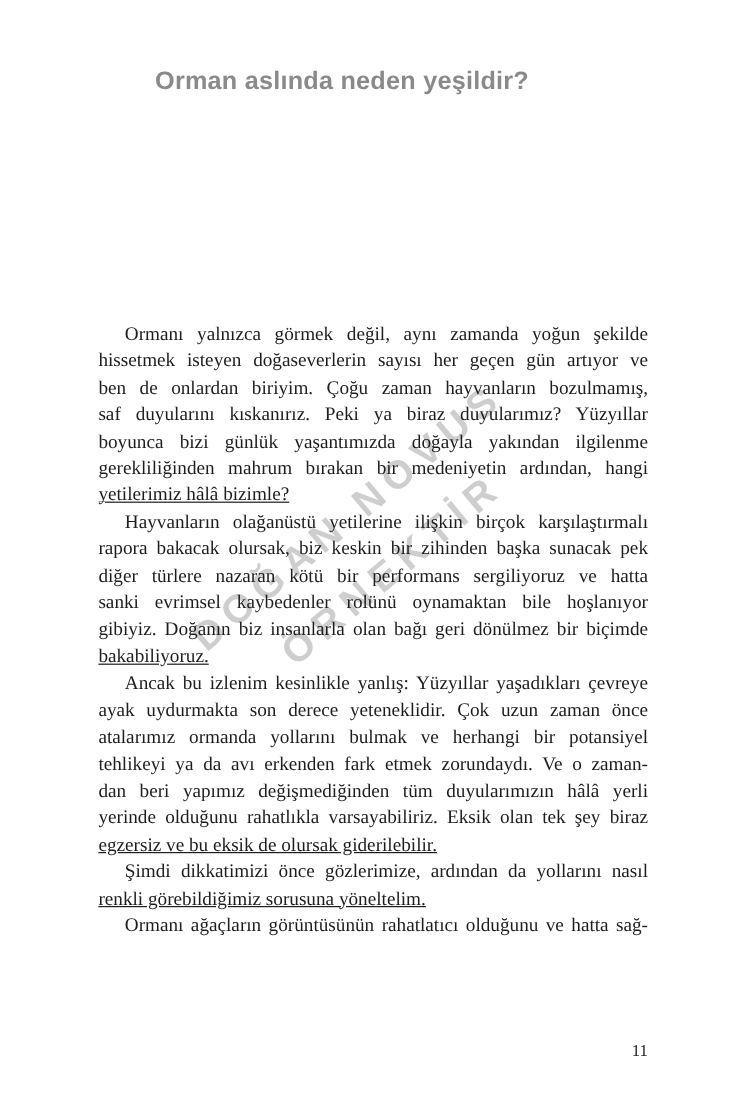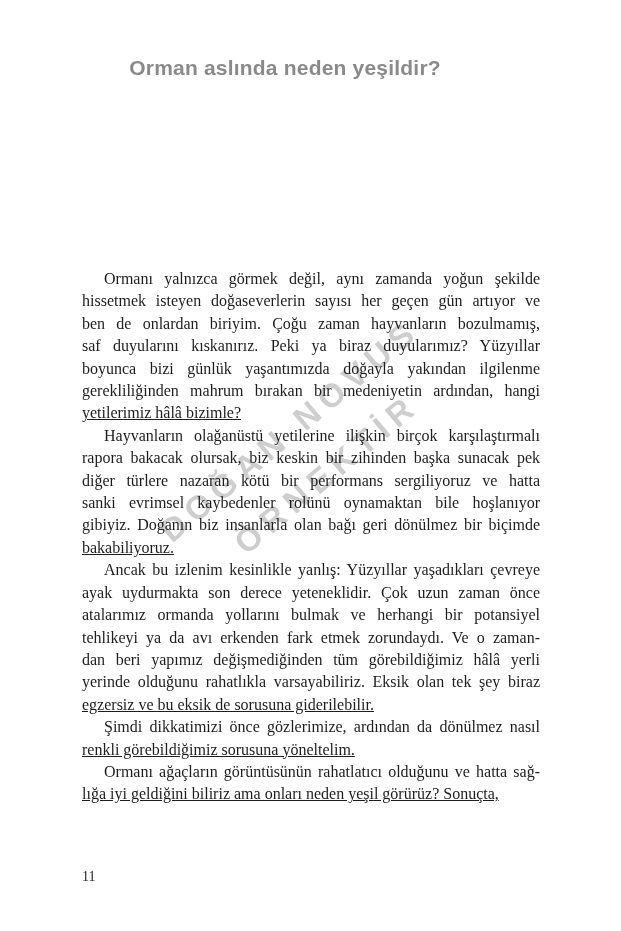--- a/index.html
+++ b/index.html
@@ -122,7 +122,7 @@
         <div class="line">ayak uydurmakta son derece yeteneklidir. Çok uzun zaman önce</div>
         <div class="line">atalarımız ormanda yollarını bulmak ve herhangi bir potansiyel</div>
         <div class="line">tehlikeyi ya da avı erkenden fark etmek zorundaydı. Ve o zaman-</div>
-        <div class="line">dan beri yapımız değişmediğinden tüm görebildiğimiz hâlâ yerli</div>
+        <div class="line">dan beri yapımız değişmediğinden tüm duyularımızın hâlâ yerli</div>
         <div class="line">yerinde olduğunu rahatlıkla varsayabiliriz. Eksik olan tek şey biraz</div>
         <div class="line last">egzersiz ve bu eksik de sorusuna giderilebilir.</div>
       </div>

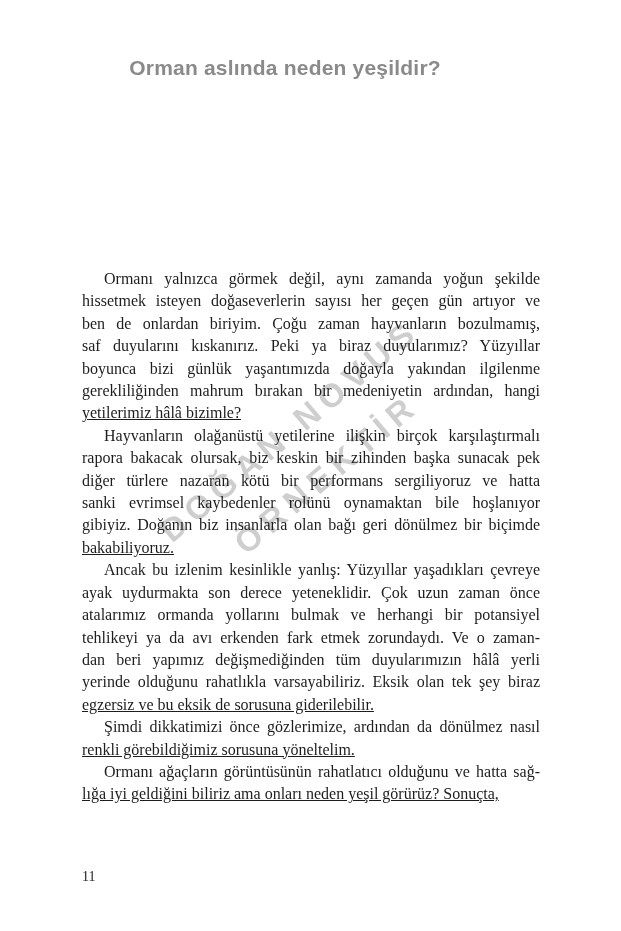--- a/index.html
+++ b/index.html
@@ -124,7 +124,7 @@
         <div class="line">tehlikeyi ya da avı erkenden fark etmek zorundaydı. Ve o zaman-</div>
         <div class="line">dan beri yapımız değişmediğinden tüm duyularımızın hâlâ yerli</div>
         <div class="line">yerinde olduğunu rahatlıkla varsayabiliriz. Eksik olan tek şey biraz</div>
-        <div class="line last">egzersiz ve bu eksik de sorusuna giderilebilir.</div>
+        <div class="line last">egzersiz ve bu eksik de olursak giderilebilir.</div>
       </div>
       <div class="paragraph">
         <div class="line first">Şimdi dikkatimizi önce gözlerimize, ardından da dönülmez nasıl</div>

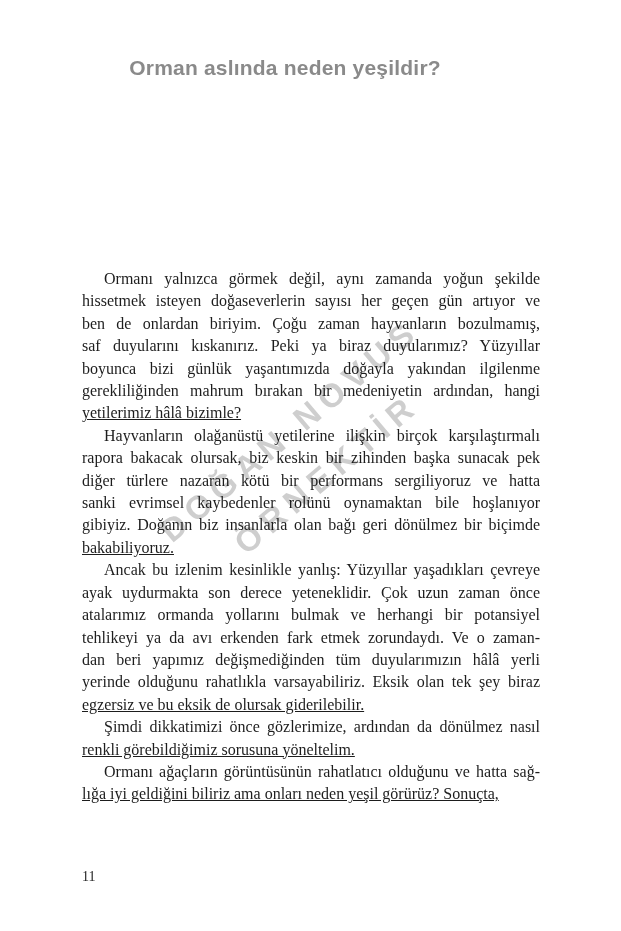--- a/index.html
+++ b/index.html
@@ -127,7 +127,7 @@
         <div class="line last">egzersiz ve bu eksik de olursak giderilebilir.</div>
       </div>
       <div class="paragraph">
-        <div class="line first">Şimdi dikkatimizi önce gözlerimize, ardından da dönülmez nasıl</div>
+        <div class="line first">Şimdi dikkatimizi önce gözlerimize, ardından da yollarını nasıl</div>
         <div class="line last">renkli görebildiğimiz sorusuna yöneltelim.</div>
       </div>
       <div class="paragraph">

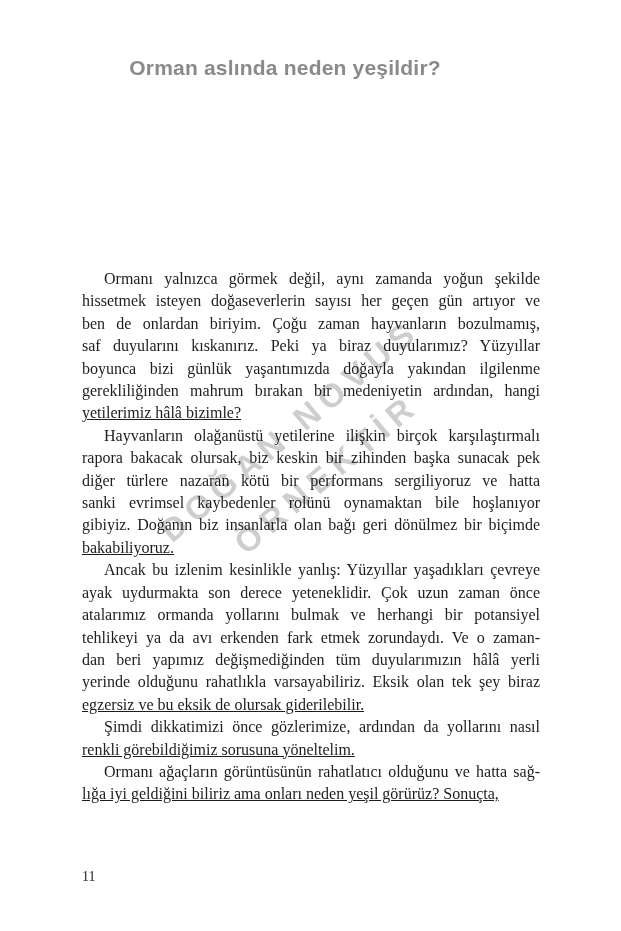--- a/index.html
+++ b/index.html
@@ -132,7 +132,6 @@
       </div>
       <div class="paragraph">
         <div class="line first">Ormanı ağaçların görüntüsünün rahatlatıcı olduğunu ve hatta sağ-</div>
-        <div class="line last">lığa iyi geldiğini biliriz ama onları neden yeşil görürüz? Sonuçta,</div>
       </div>
     </div>
 

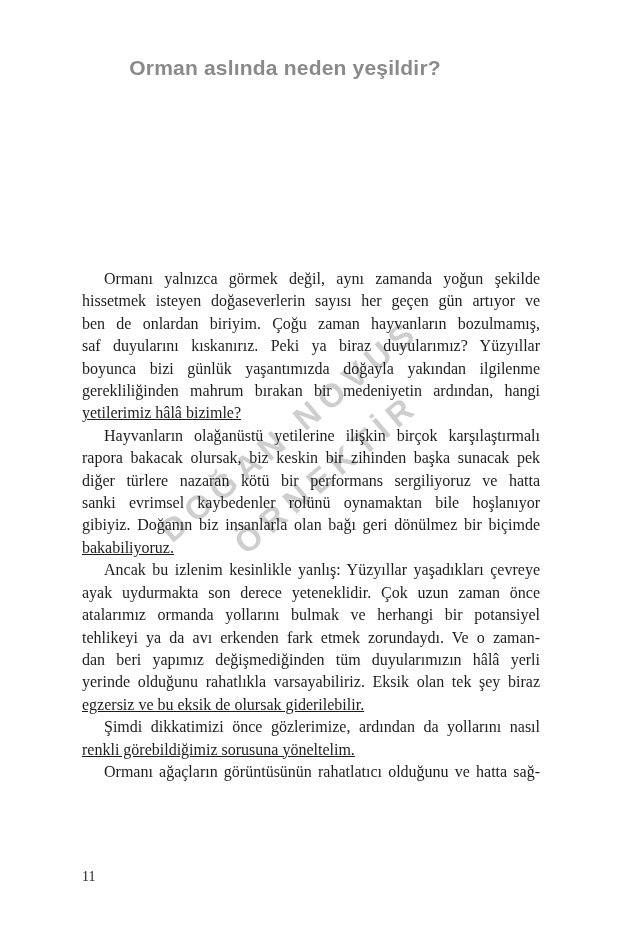--- a/index.html
+++ b/index.html
@@ -81,6 +81,7 @@
     top: 869px;
     left: 82px;
     width: 458px;
+    text-align: right;
     font-family: "Liberation Serif", serif;
     font-size: 14px;
     color: var(--body-color, #1d1d1d);

